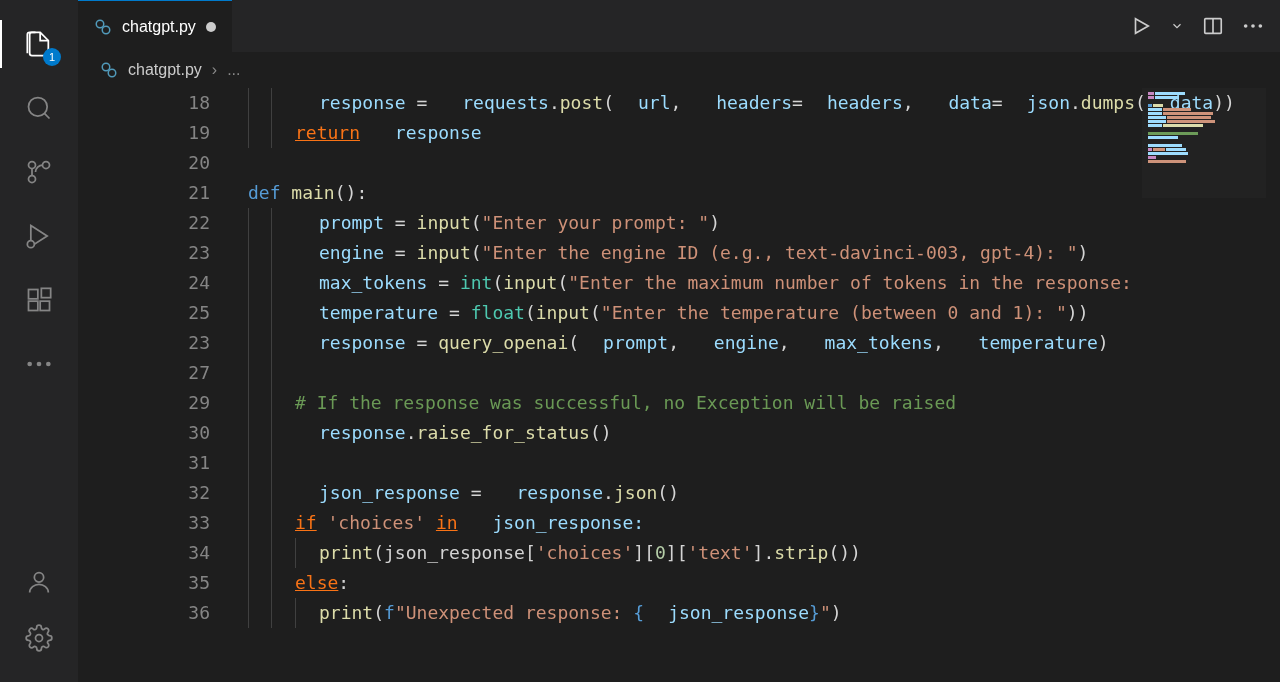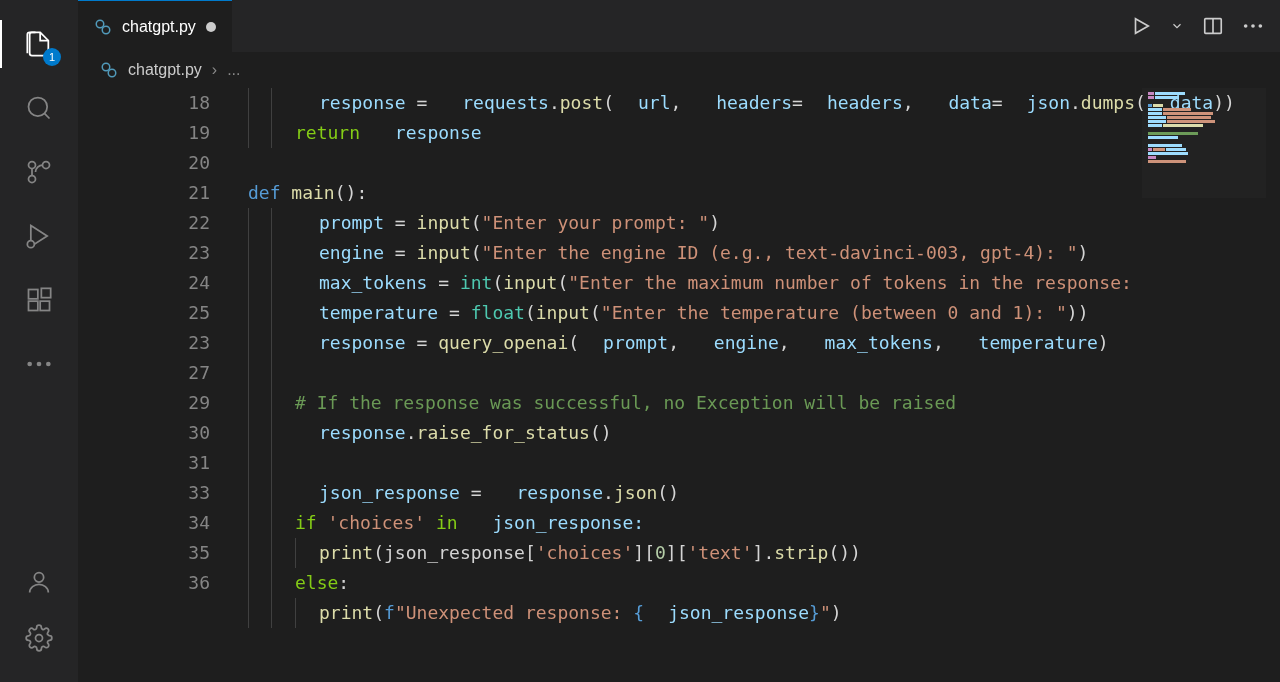--- a/index.html
+++ b/index.html
@@ -144,7 +144,7 @@
     vertical-align: top;
     margin-right: -1px;
   }
-  .kw { color: #84cc16; }
+  .kw { color: #f97316; text-decoration: underline; }
   .fn { color: #dcdcaa; }
   .var { color: #9cdcfe; margin-left: 24px; }
   .str { color: #ce9178; }

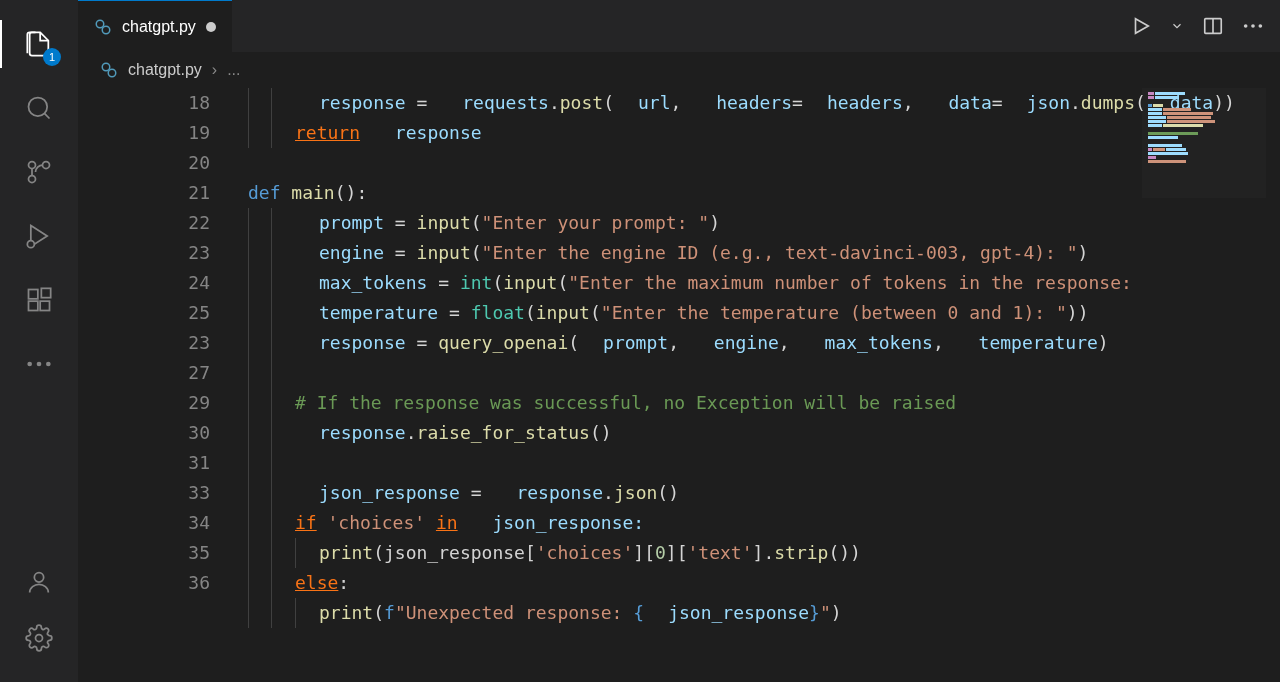--- a/index.html
+++ b/index.html
@@ -312,6 +312,7 @@
         <div class="line">29</div>
         <div class="line">30</div>
         <div class="line">31</div>
+        <div class="line">32</div>
         <div class="line">33</div>
         <div class="line">34</div>
         <div class="line">35</div>

